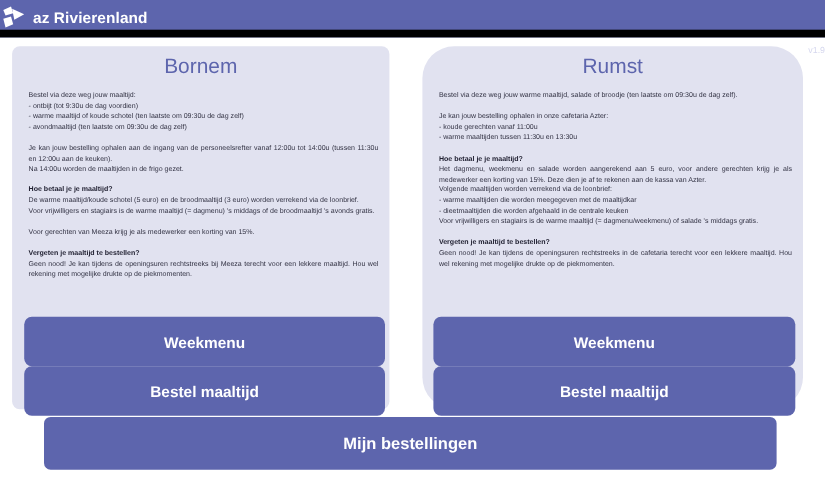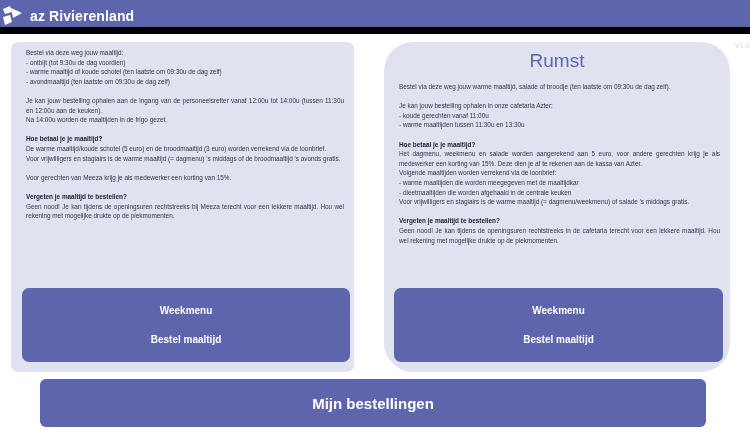--- a/index.html
+++ b/index.html
@@ -36,6 +36,7 @@
 </div>
 
 <div class="card left">
+  <div class="card-title">Bornem</div>
   <div class="card-body">
       <p>Bestel via deze weg jouw maaltijd:</p>
       <p>- ontbijt (tot 9:30u de dag voordien)</p>

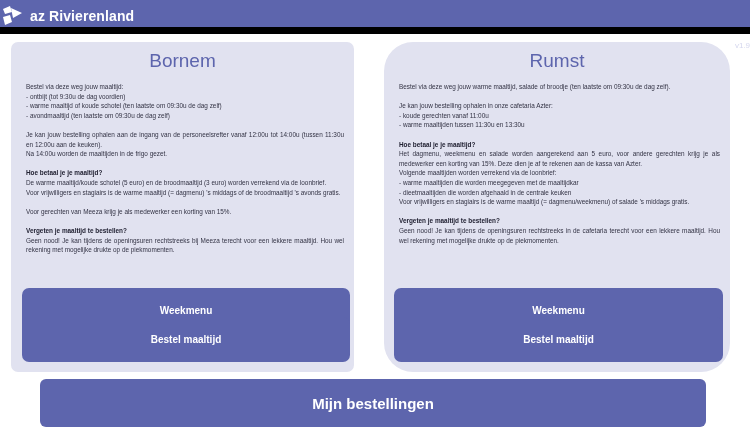--- a/index.html
+++ b/index.html
@@ -16,7 +16,7 @@
   .card-body p { margin: 0; }
   .gap { height: 9.6px; }
   .bold { font-weight: bold; color: #222233; }
-  .btn { position: absolute; left: 11px; width: 328px; height: 45px; background: #5d65ad; border-radius: 7px; color: #ffffff; font-size: 10px; font-weight: bold; display: flex; align-items: center; justify-content: center; }
+  .btn { position: absolute; left: 11px; width: 328px; height: 45px; background: #5d65ad; border-radius: 7px; color: #ffffff; font-size: 14px; font-weight: bold; display: flex; align-items: center; justify-content: center; }
   .card.right .btn { left: 10px; width: 329px; }
   .btn.week { top: 246px; }
   .btn.order { top: 275px; }

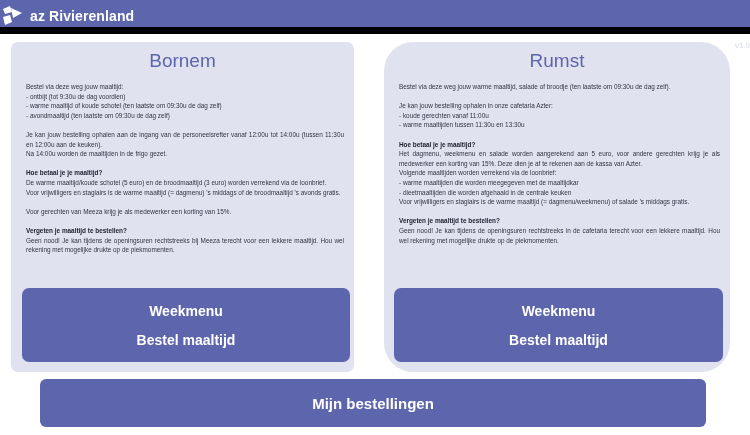--- a/index.html
+++ b/index.html
@@ -19,7 +19,7 @@
   .btn { position: absolute; left: 11px; width: 328px; height: 45px; background: #5d65ad; border-radius: 7px; color: #ffffff; font-size: 14px; font-weight: bold; display: flex; align-items: center; justify-content: center; }
   .card.right .btn { left: 10px; width: 329px; }
   .btn.week { top: 246px; }
-  .btn.order { top: 275px; }
+  .btn.order { top: 291px; }
   .main-btn { position: absolute; left: 40px; top: 379px; width: 666px; height: 48px; background: #5d65ad; border-radius: 6px; color: #ffffff; font-size: 15px; font-weight: bold; display: flex; align-items: center; justify-content: center; }
 </style>
 </head>

